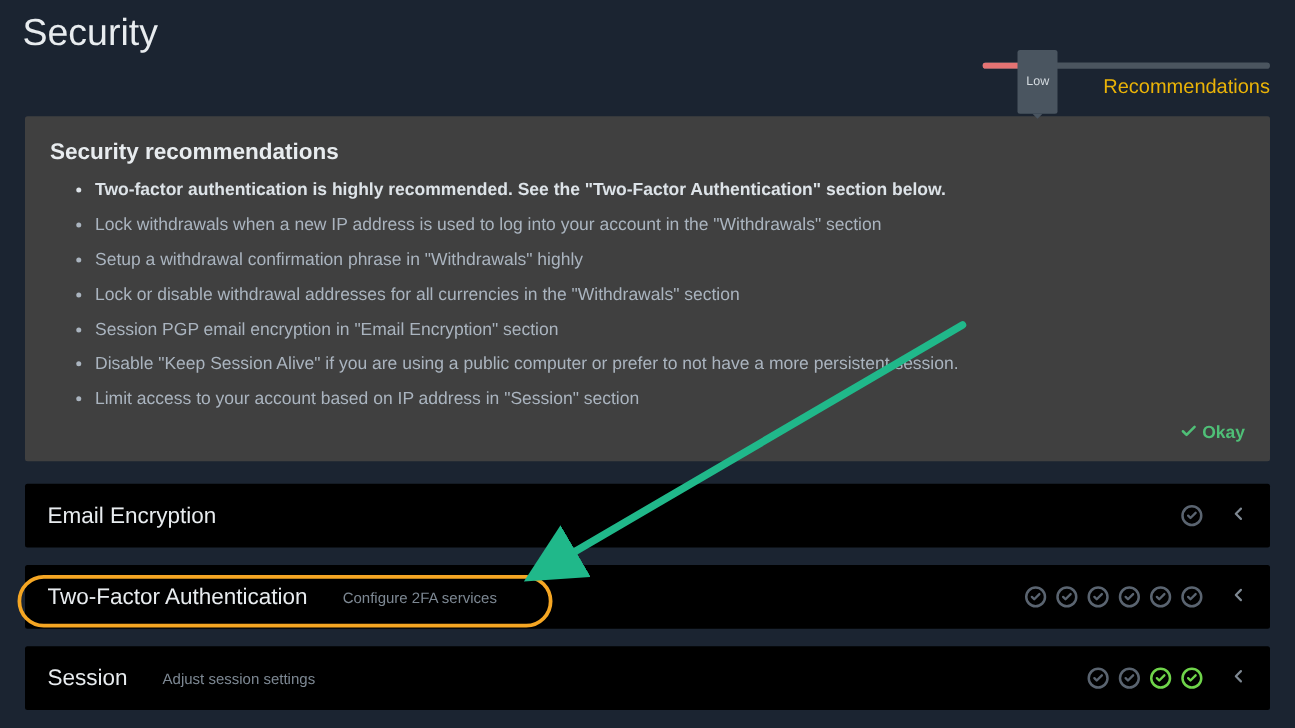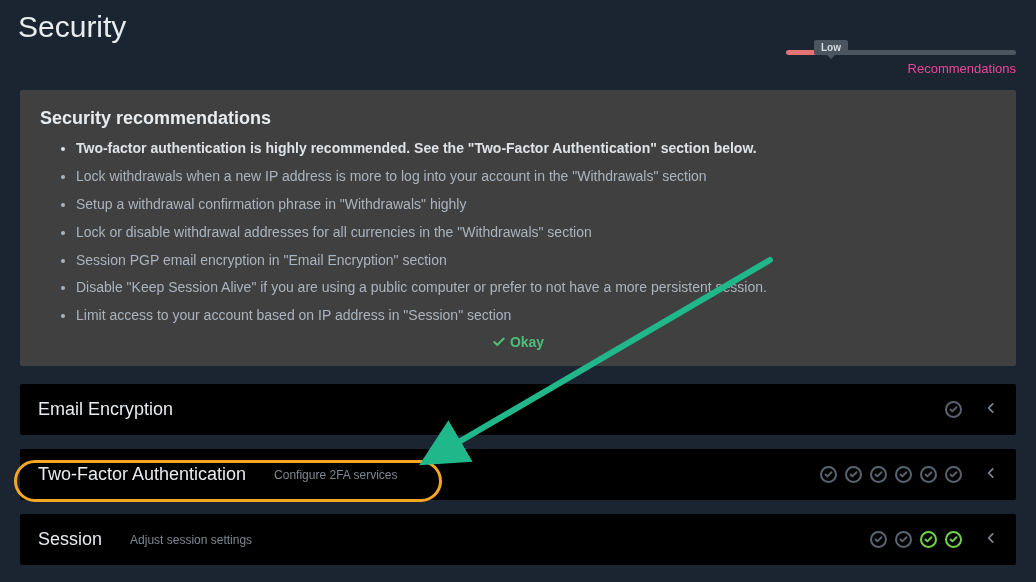--- a/index.html
+++ b/index.html
@@ -39,9 +39,8 @@
       background: #4a5560;
       color: #d5dbe0;
       font-size: 10px;
-      padding: 2px 7px;
+      padding: 20px 7px;
       border-radius: 2px;
-      font-weight: bold;
     }
     .tooltip::after {
       content: "";

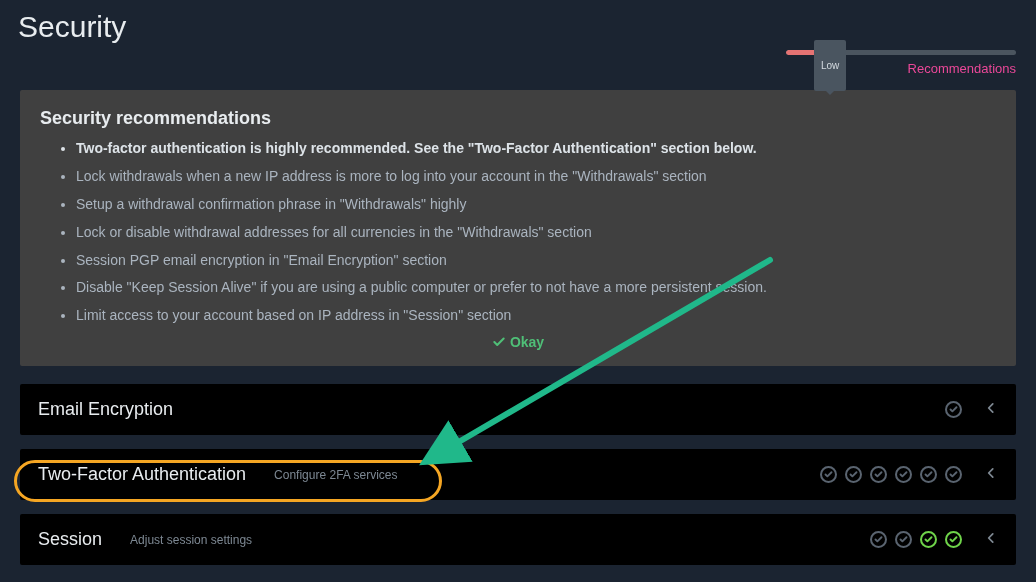--- a/index.html
+++ b/index.html
@@ -70,8 +70,8 @@
     }
     .recs-link {
       text-align: right;
-      color: #ec4899;
-      font-size: 13px;
+      color: #eab308;
+      font-size: 16px;
       margin-top: 6px;
       cursor: pointer;
     }

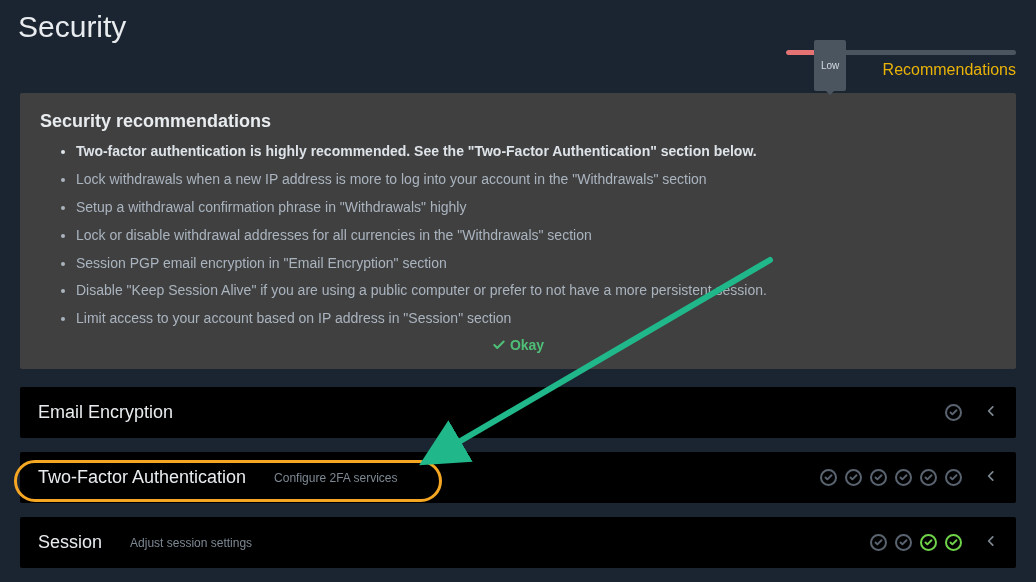--- a/index.html
+++ b/index.html
@@ -177,7 +177,7 @@
     <div class="panel-title">Security recommendations</div>
     <ul class="rec-list" id="rec-list">
         <li class="bold">Two-factor authentication is highly recommended. See the "Two-Factor Authentication" section below.</li>
-        <li>Lock withdrawals when a new IP address is more to log into your account in the "Withdrawals" section</li>
+        <li>Lock withdrawals when a new IP address is used to log into your account in the "Withdrawals" section</li>
         <li>Setup a withdrawal confirmation phrase in "Withdrawals" highly</li>
         <li>Lock or disable withdrawal addresses for all currencies in the "Withdrawals" section</li>
         <li>Session PGP email encryption in "Email Encryption" section</li>

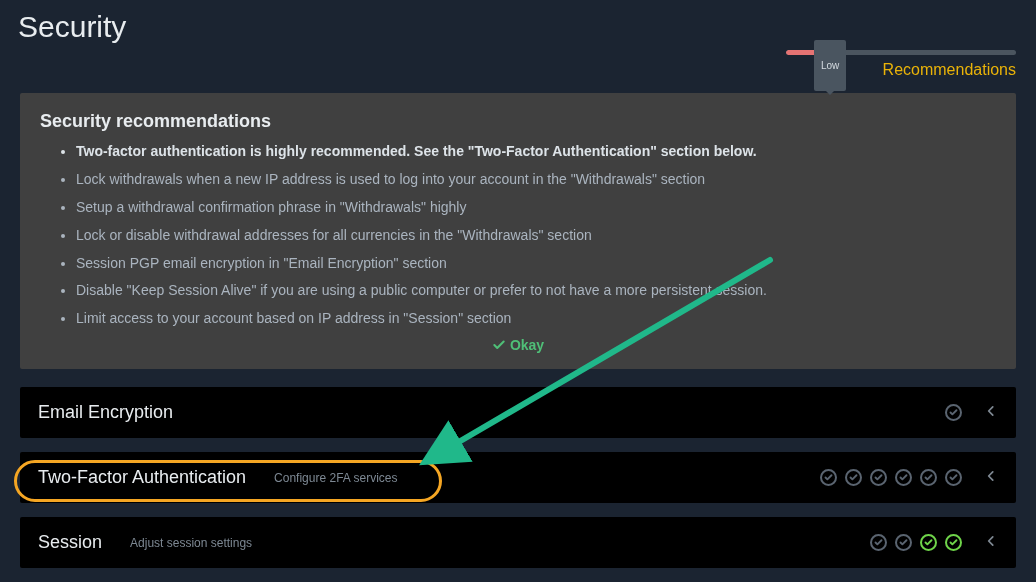--- a/index.html
+++ b/index.html
@@ -91,7 +91,7 @@
     .rec-list { list-style: disc; padding-left: 36px; }
     .rec-list li { margin-bottom: 9px; line-height: 1.35; color: #aab4bf; }
     .rec-list li.bold { font-weight: 700; color: #dde3e8; }
-    .okay-row { text-align: center; margin-top: 4px; }
+    .okay-row { text-align: right; margin-top: 4px; }
     .okay {
       color: #4fbf77;
       font-weight: 700;

